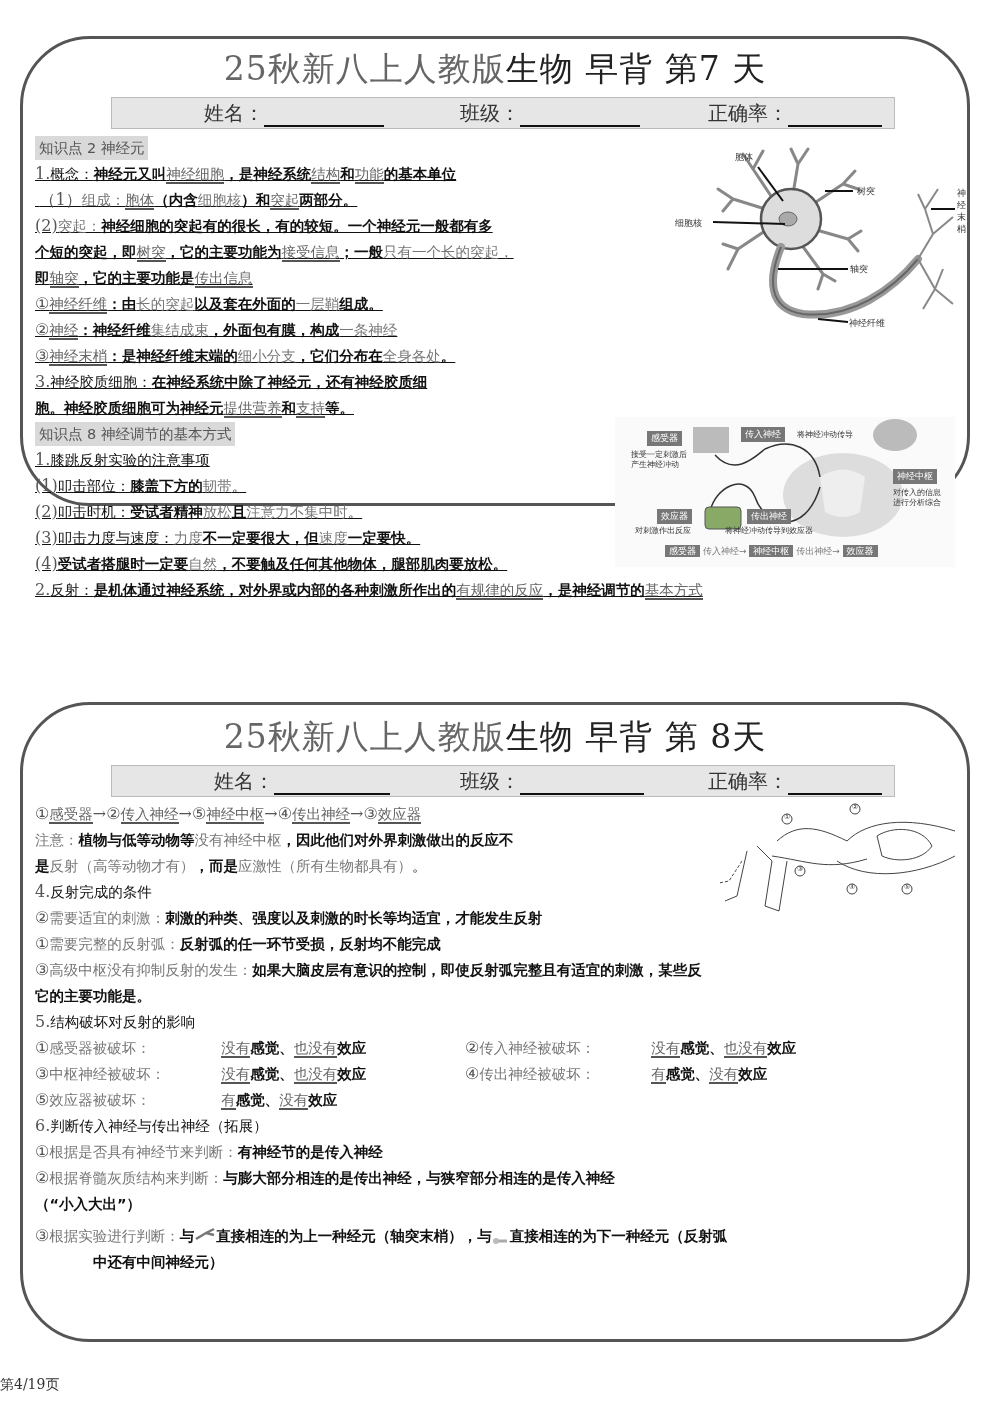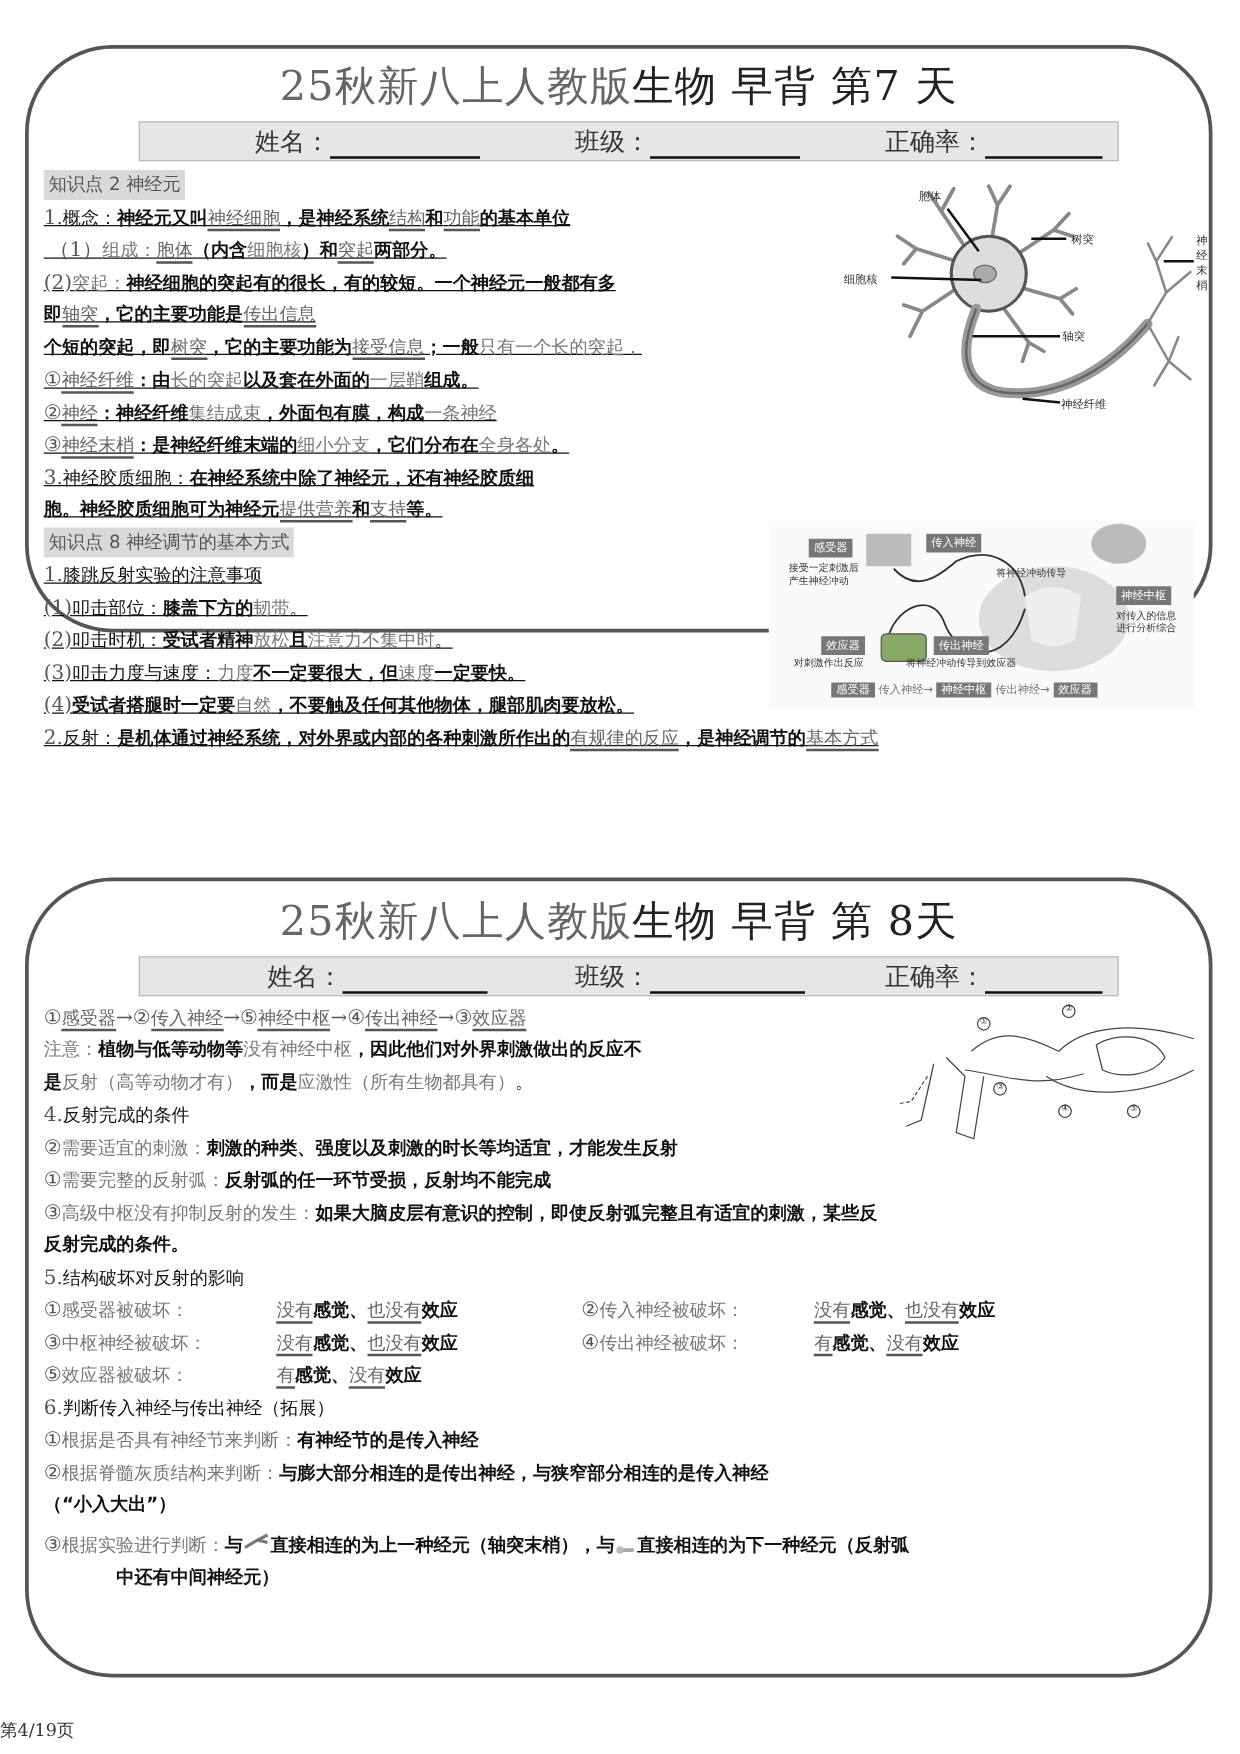--- a/index.html
+++ b/index.html
@@ -44,8 +44,8 @@
     <div class="ln"><span class="num">1.</span><span>概念：</span><span class="b">神经元又叫</span><span class="u">神经细胞</span><span class="b">，是神经系统</span><span class="u">结构</span><span class="b">和</span><span class="u">功能</span><span class="b">的基本单位</span></div>
     <div class="ln">&nbsp;<span class="num">（1）</span><span class="g">组成：</span><span class="u">胞体</span><span class="b">（内含</span><span class="g">细胞核</span><span class="b">）和</span><span class="u">突起</span><span class="b">两部分。</span></div>
     <div class="ln"><span class="num">(2)</span><span class="g">突起：</span><span class="b">神经细胞的突起有的很长，有的较短。一个神经元一般都有多</span></div>
+    <div class="ln"><span class="b">个短的突起，即</span><span class="u">树突</span><span class="b">，它的主要功能为</span><span class="u">接受信息</span><span class="b">；一般</span><span class="g">只有一个长的突起</span><span class="g">，</span></div>
     <div class="ln"><span class="b">即</span><span class="u">轴突</span><span class="b">，它的主要功能是</span><span class="u">传出信息</span></div>
-    <div class="ln"><span class="b">个短的突起，即</span><span class="u">树突</span><span class="b">，它的主要功能为</span><span class="u">接受信息</span><span class="b">；一般</span><span class="g">只有一个长的突起</span><span class="g">，</span></div>
     <div class="ln"><span class="num">①</span><span class="u">神经纤维</span><span class="b">：由</span><span class="g">长的突起</span><span class="b">以及套在外面的</span><span class="g">一层鞘</span><span class="b">组成。</span></div>
     <div class="ln"><span class="num">②</span><span class="u">神经</span><span class="b">：神经纤维</span><span class="g">集结成束</span><span class="b">，外面包有膜，构成</span><span class="g">一条神经</span></div>
     <div class="ln"><span class="num">③</span><span class="u">神经末梢</span><span class="b">：是神经纤维末端的</span><span class="g">细小分支</span><span class="b">，它们分布在</span><span class="g">全身各处</span><span class="b">。</span></div>

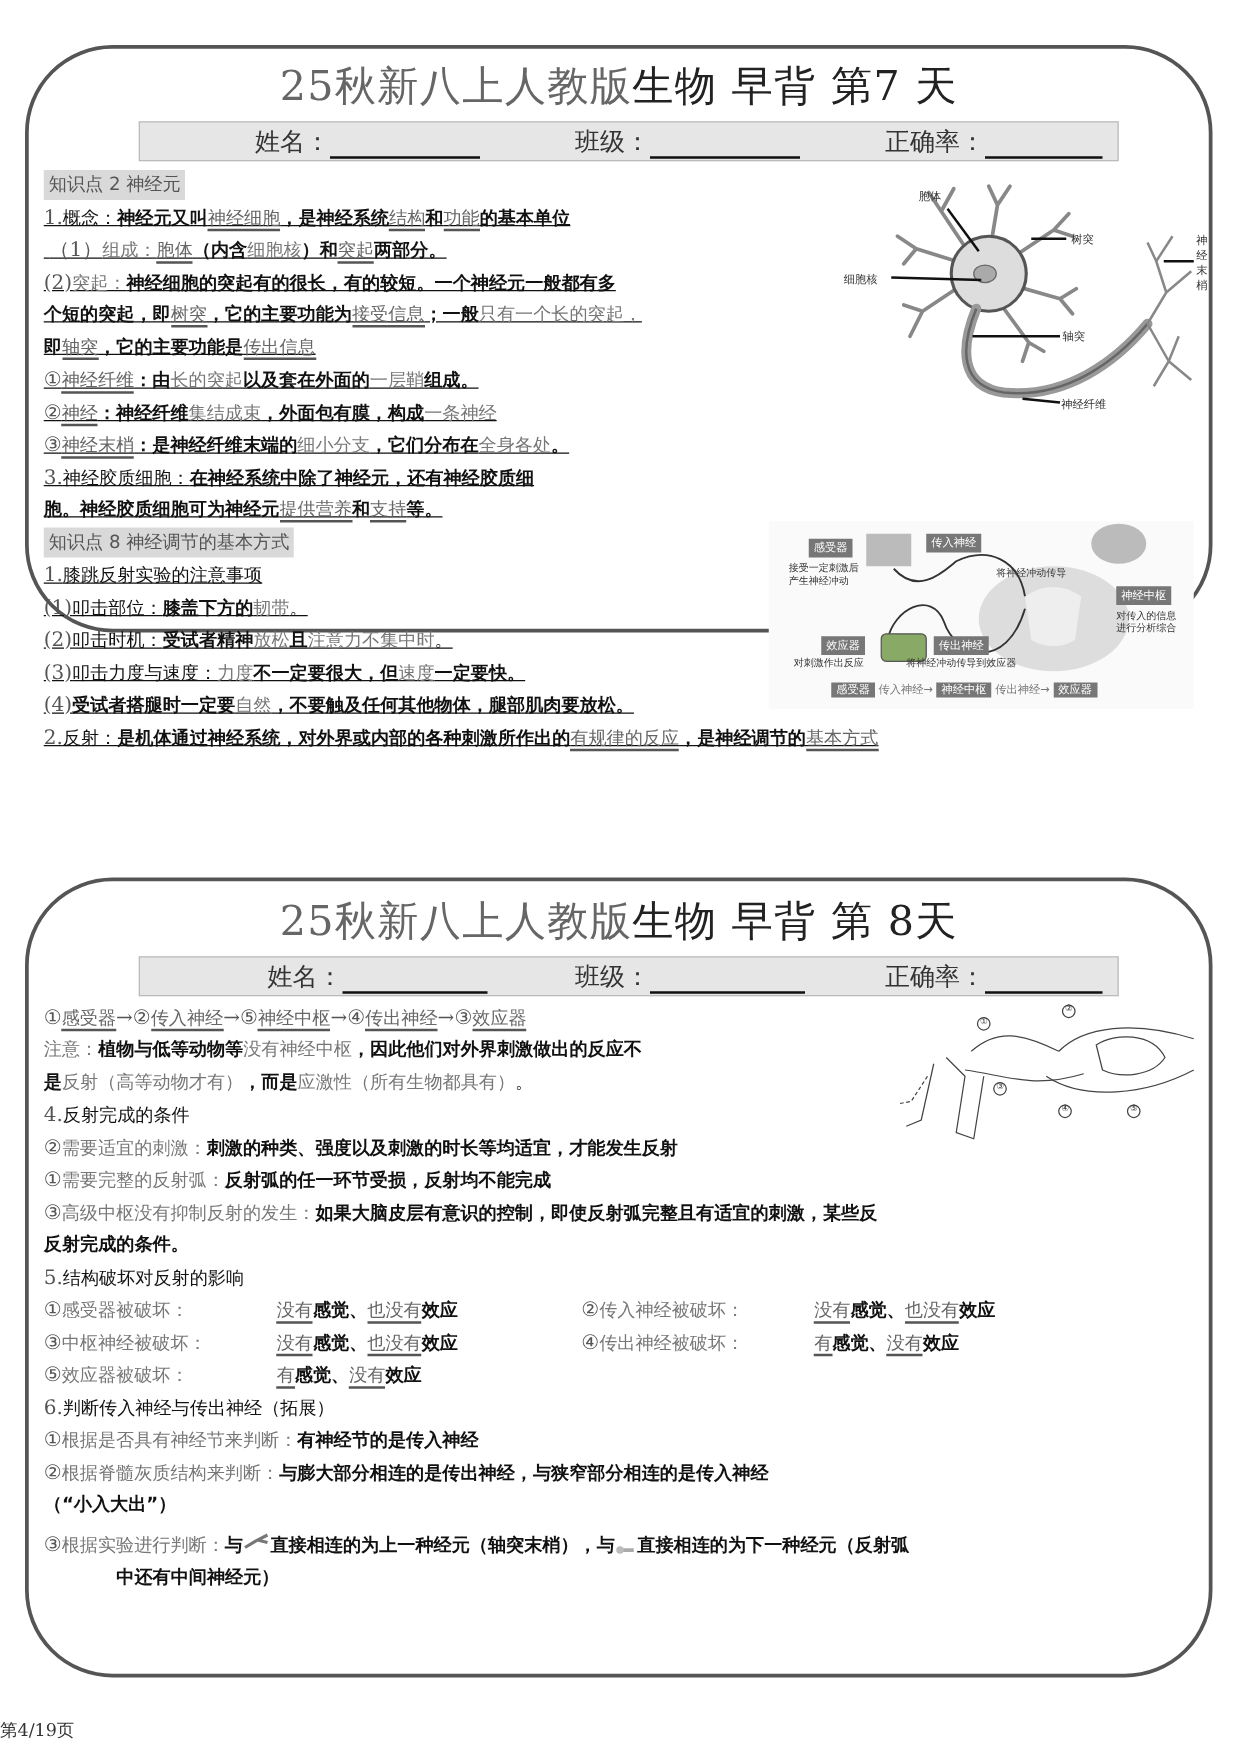--- a/index.html
+++ b/index.html
@@ -110,7 +110,7 @@
     <span class="lbl" style="left:16px;top:32px;font-size:8px;">接受一定刺激后</span>
     <span class="lbl" style="left:16px;top:42px;font-size:8px;">产生神经冲动</span>
     <span class="box" style="left:126px;top:10px;">传入神经</span>
-    <span class="lbl" style="left:182px;top:12px;font-size:8px;margin-top:24px;">将神经冲动传导</span>
+    <span class="lbl" style="left:182px;top:12px;font-size:8px;">将神经冲动传导</span>
     <span class="box" style="left:278px;top:52px;">神经中枢</span>
     <span class="lbl" style="left:278px;top:70px;font-size:8px;">对传入的信息</span>
     <span class="lbl" style="left:278px;top:80px;font-size:8px;">进行分析综合</span>

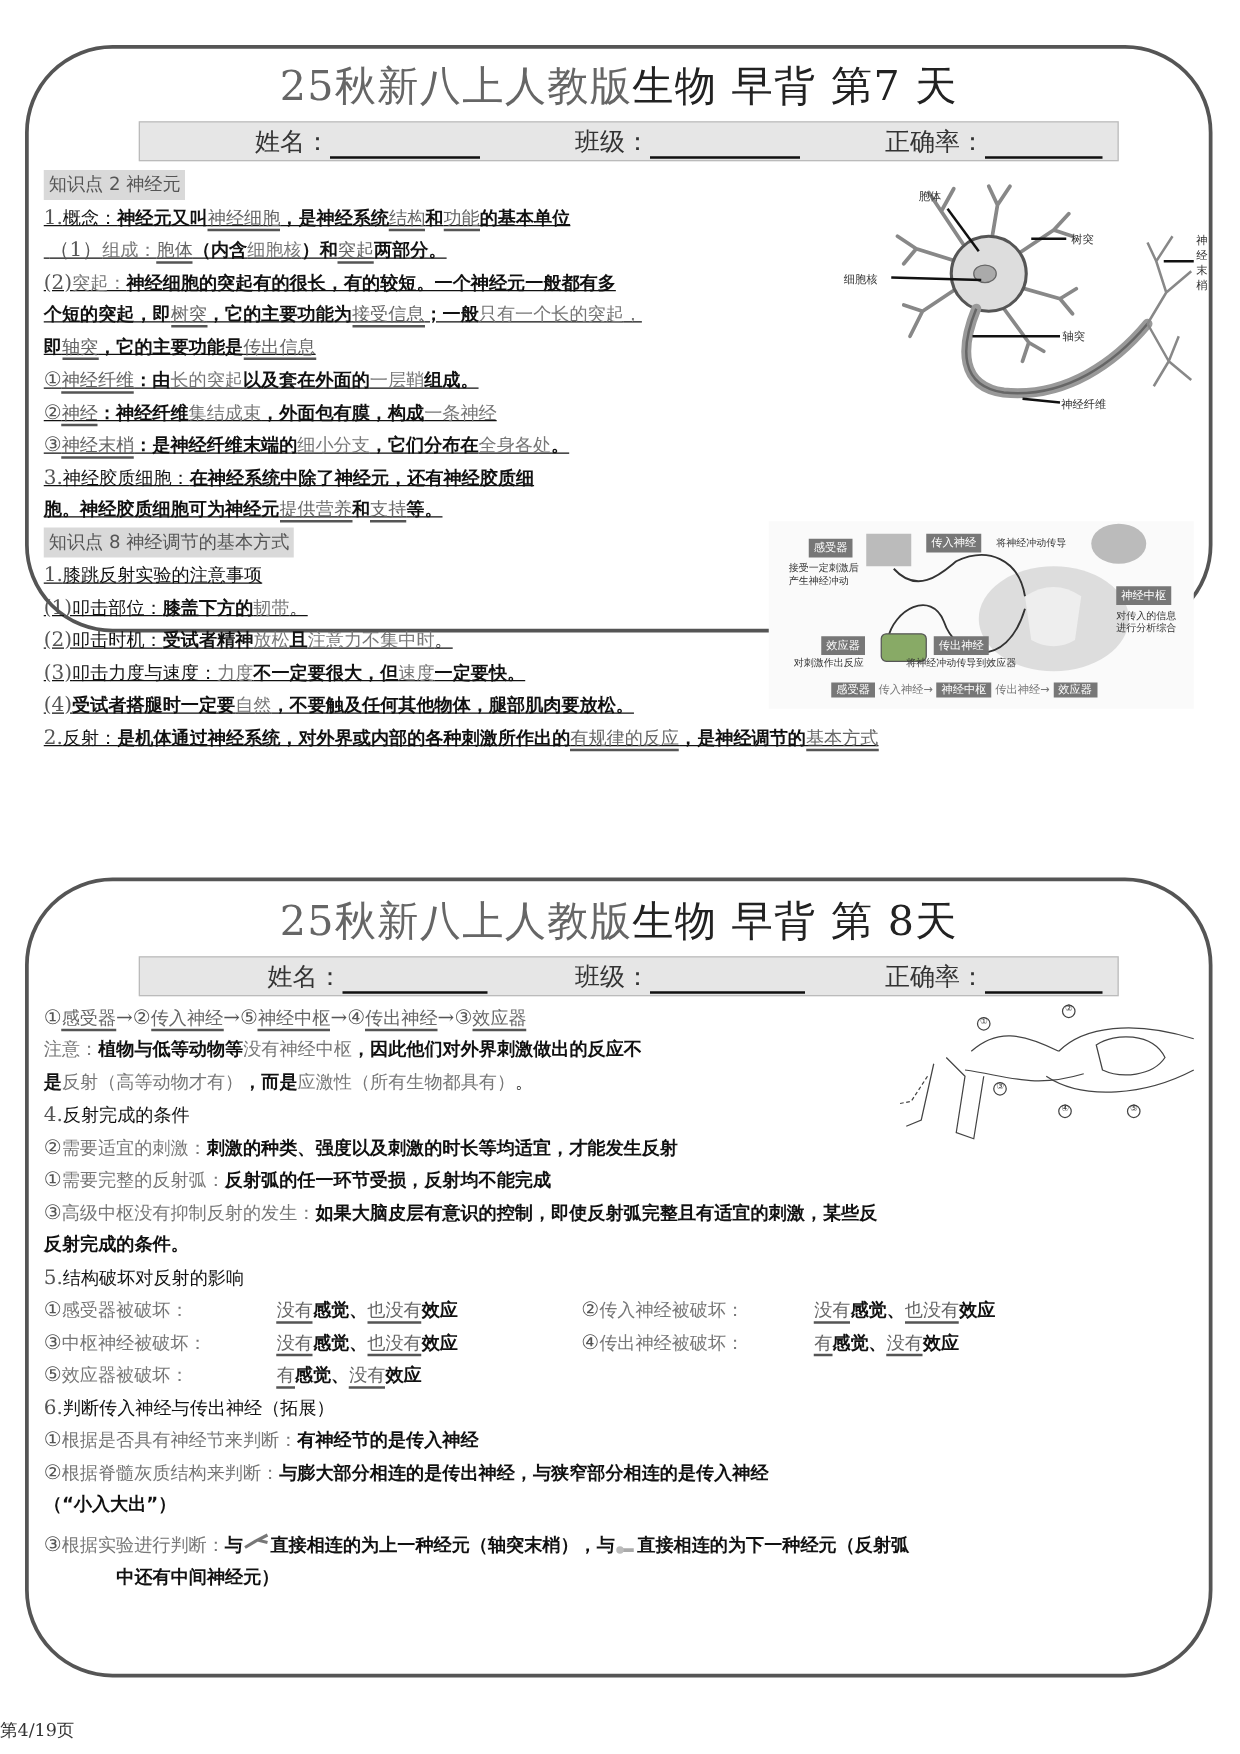--- a/index.html
+++ b/index.html
@@ -146,7 +146,7 @@
     <div class="ln"><span class="num">②</span><span class="g">需要适宜的刺激：</span><span class="b">刺激的种类、强度以及刺激的时长等均适宜，才能发生反射</span></div>
     <div class="ln"><span class="num">①</span><span class="g">需要完整的反射弧：</span><span class="b">反射弧的任一环节受损，反射均不能完成</span></div>
     <div class="ln"><span class="num">③</span><span class="g">高级中枢没有抑制反射的发生：</span><span class="b">如果大脑皮层有意识的控制，即使反射弧完整且有适宜的刺激，某些反</span></div>
-    <div class="ln"><span class="b">反射完成的条件。</span></div>
+    <div class="ln"><span class="b">它的主要功能是。</span></div>
     <div class="ln"><span class="num">5.</span><span>结构破坏对反射的影响</span></div>
     <div class="ln" style="position:relative;">
       <span><span class="num">①</span><span class="g" style="display:inline-block;width:172px;">感受器被破坏：</span><span class="u">没有</span><span class="b">感觉、</span><span class="u">也没有</span><span class="b">效应</span></span>

